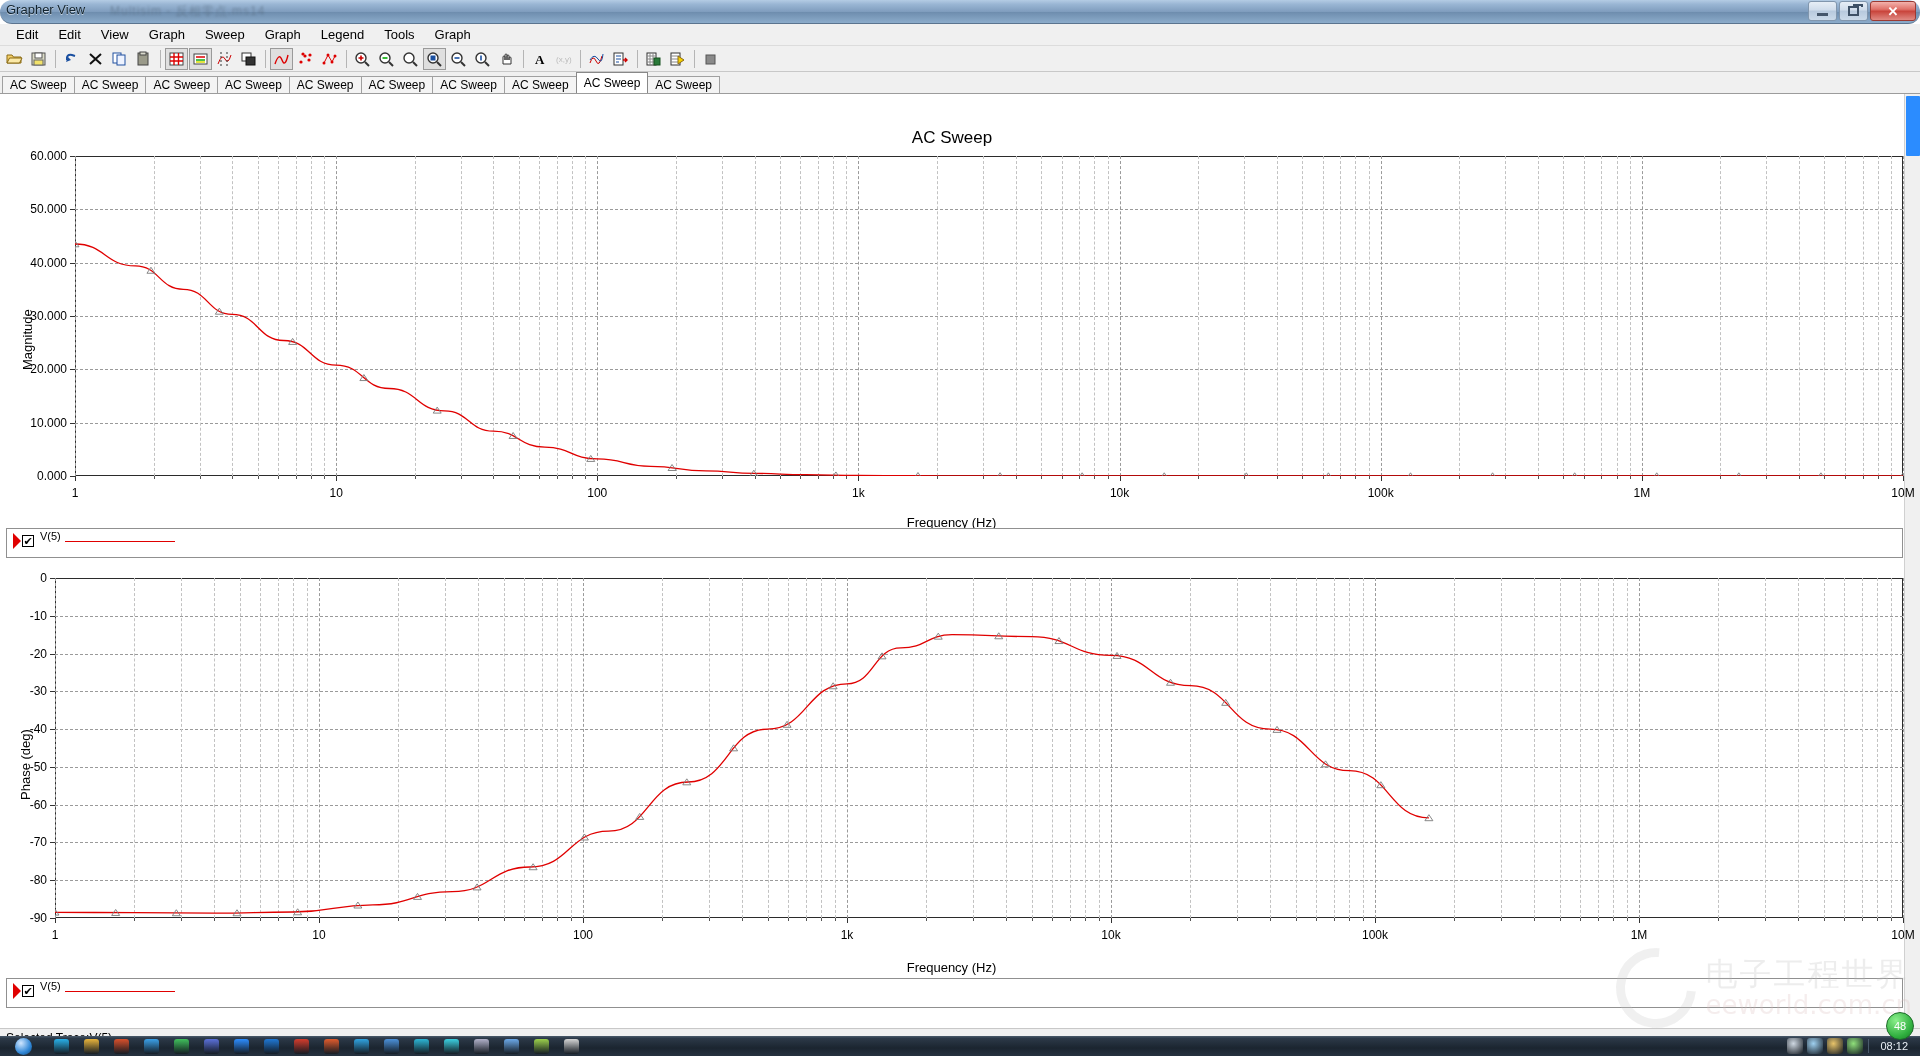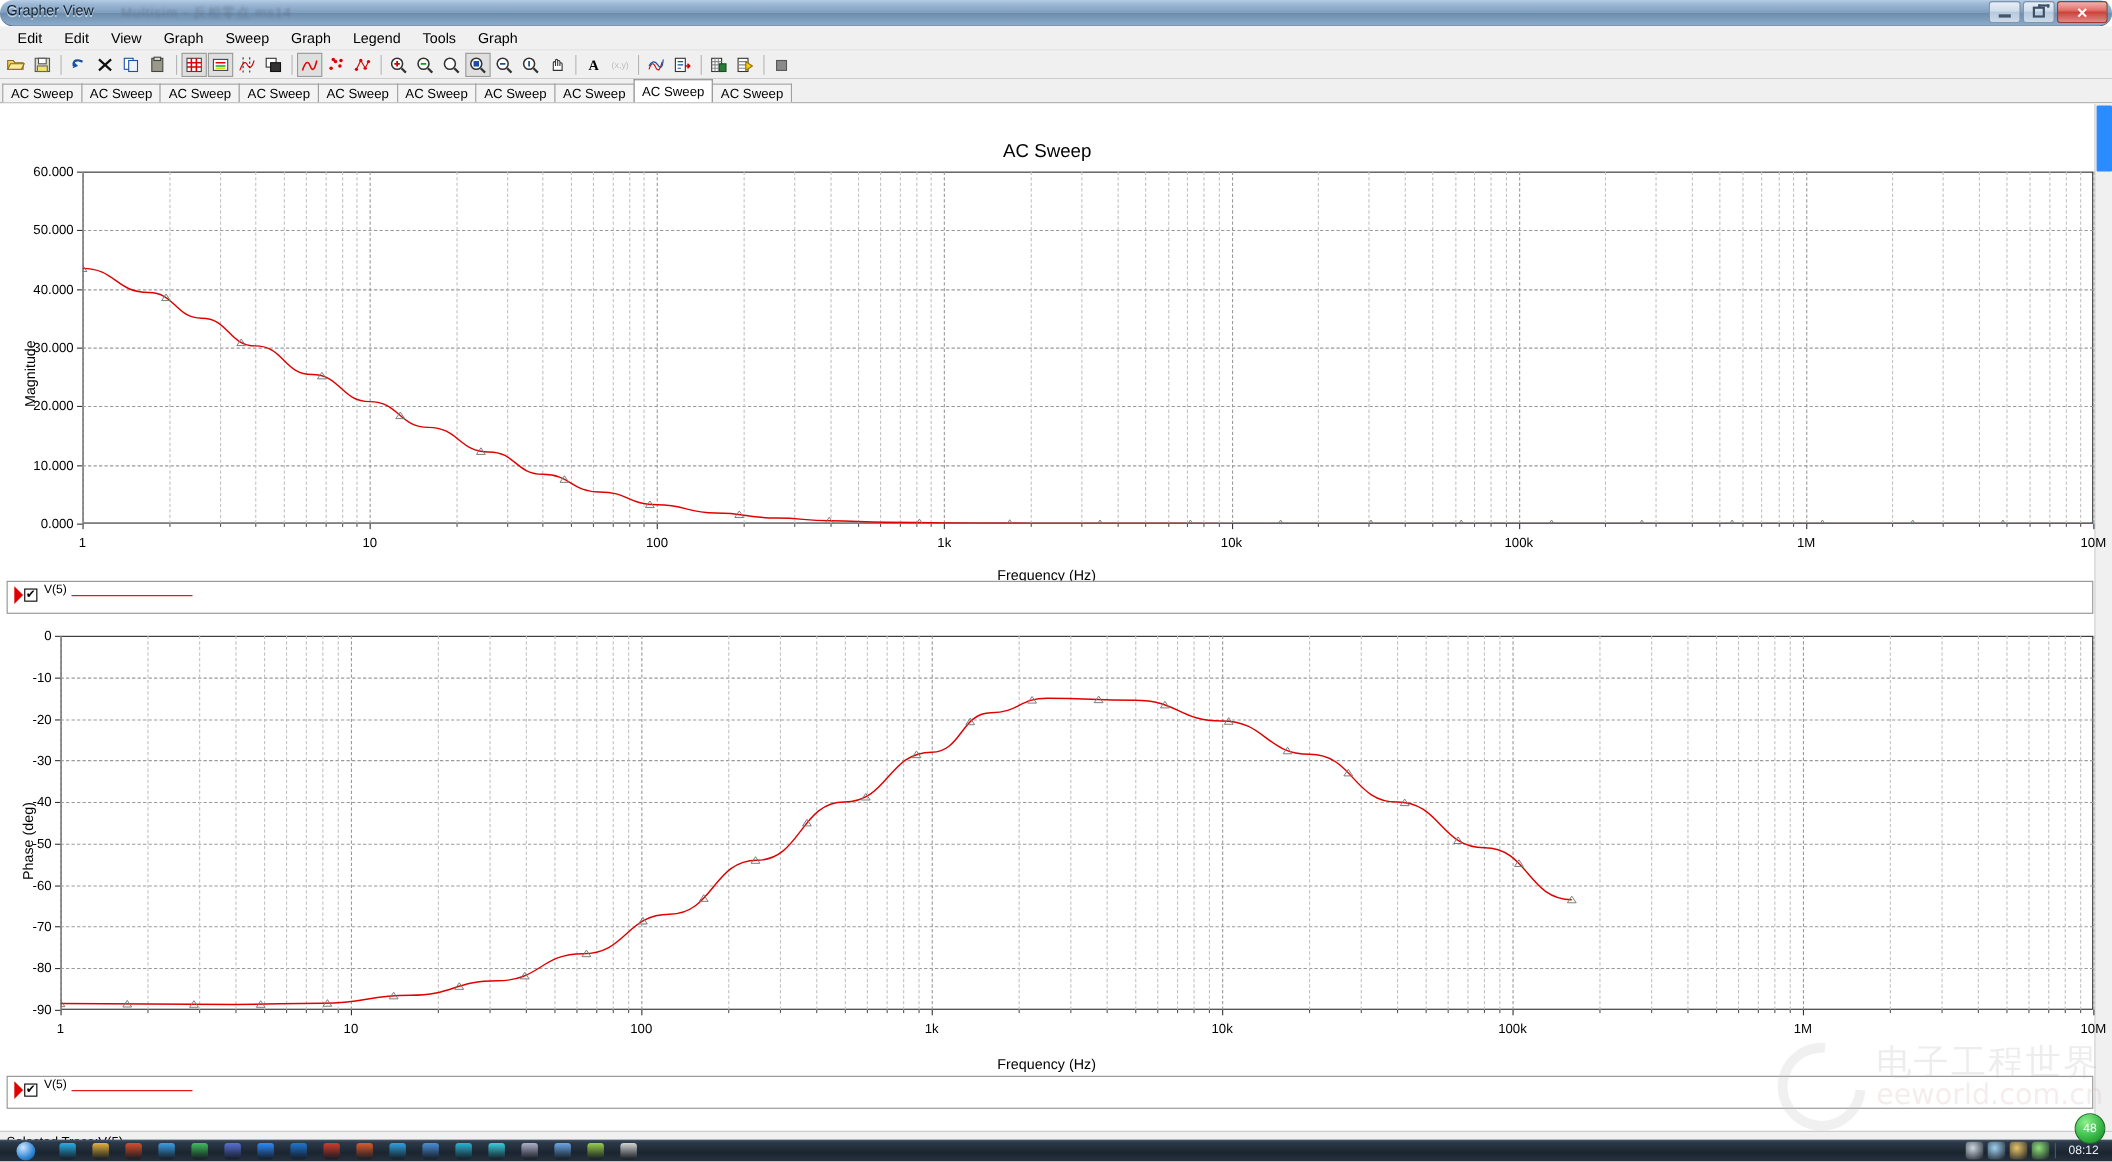--- a/index.html
+++ b/index.html
@@ -160,7 +160,7 @@
 
   
   .watermark{
-    position:absolute;right:8px;bottom:28px;display:flex;
+    position:absolute;right:8px;bottom:28px;display:flex;align-items:center;
     opacity:.26;pointer-events:none;
   }
   .wm-c{

